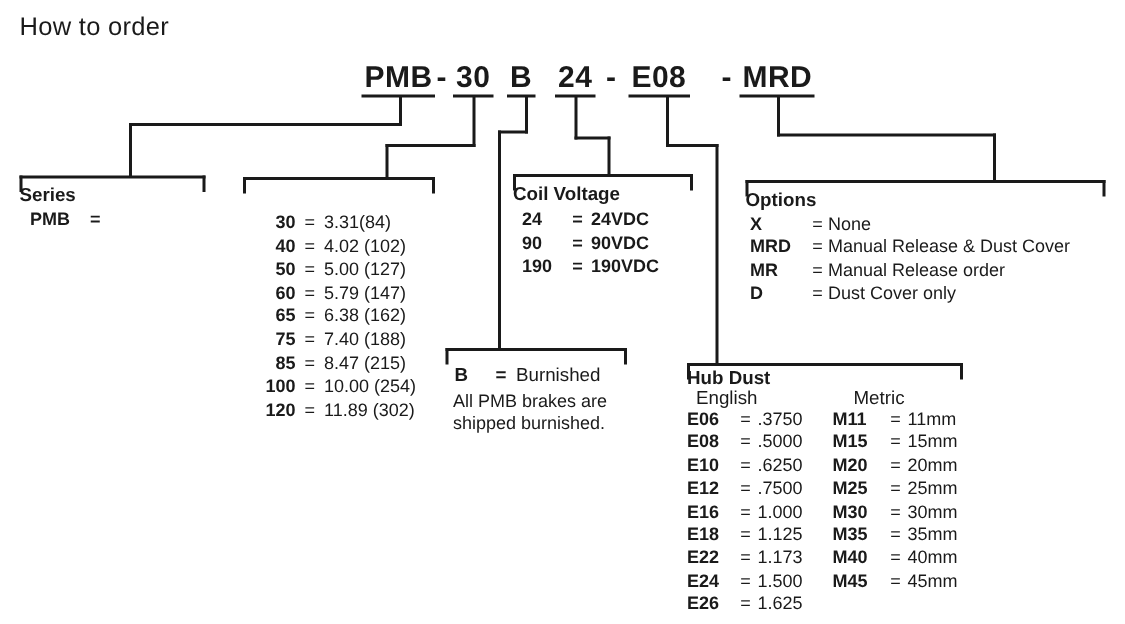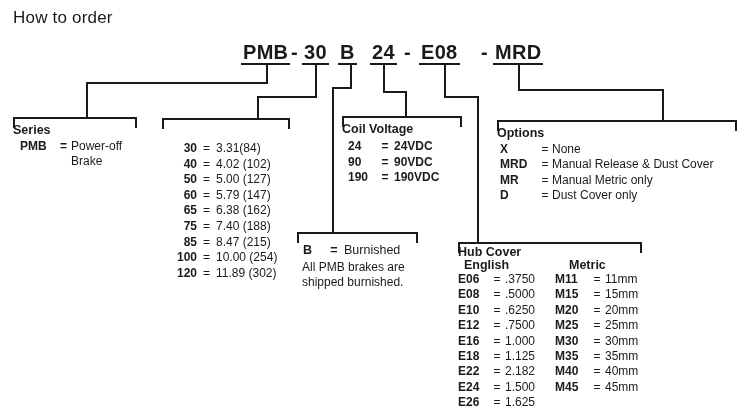--- a/index.html
+++ b/index.html
@@ -90,10 +90,6 @@
     <div class="row">
       <span class="code">PMB</span>
       <span class="eq">=</span>
-      <span class="val">
-        <div>Power-off</div>
-        <div>Brake</div>
-      </span>
     </div>
   </div>
 

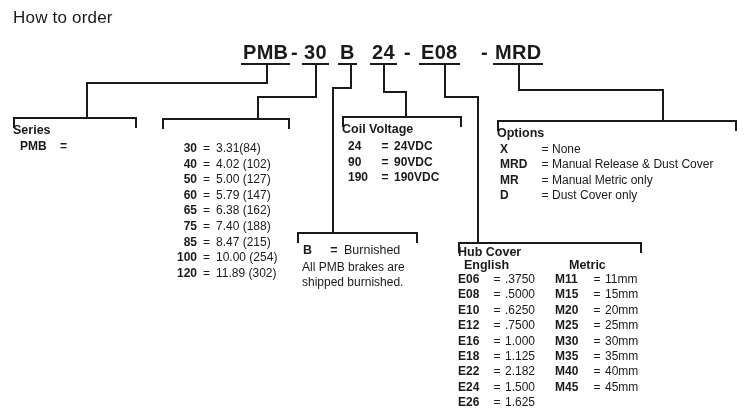--- a/index.html
+++ b/index.html
@@ -175,7 +175,7 @@
     <div class="row">
         <span class="code">MR</span>
         <span class="eq">=</span>
-        <span class="val">Manual Metric only</span>
+        <span class="val">Manual Release order</span>
       </div>
     <div class="row">
         <span class="code">D</span>

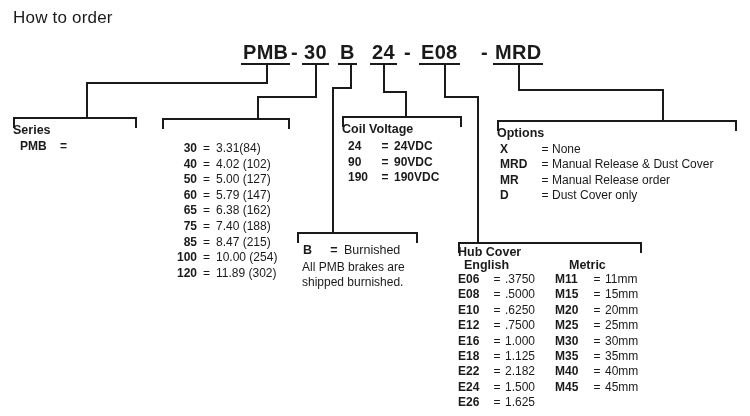--- a/index.html
+++ b/index.html
@@ -196,7 +196,7 @@
     <div>shipped burnished.</div>
   </div>
 
-  <div class="heading" style="left:458px;top:245px;width:180px;">Hub Cover</div>
+  <div class="heading" style="left:458px;top:245px;width:180px;">Hub Dust</div>
   <div class="collabel" style="left:464px;top:258px;">English</div>
   <div class="collabel" style="left:569px;top:258px;">Metric</div>
 

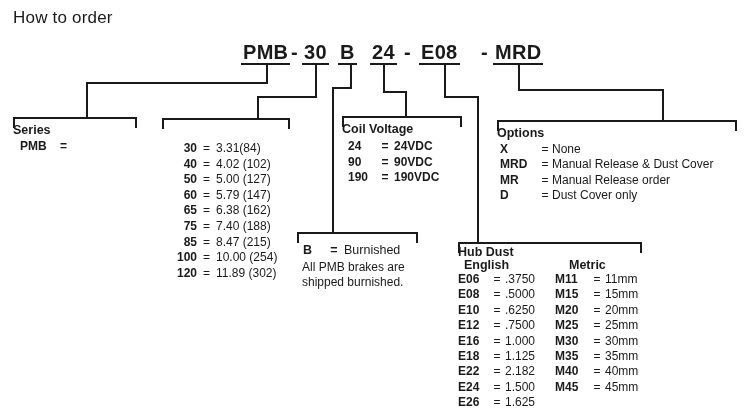--- a/index.html
+++ b/index.html
@@ -36,7 +36,7 @@
   .hbe{line-height:15.4px;}         .hbe .code{width:31px;} .hbe .eq{width:16px;}
   .hbm{line-height:15.4px;}         .hbm .code{width:34px;} .hbm .eq{width:16px;}
   .note{position:absolute;font-size:12px;line-height:15px;}
-  .collabel{position:absolute;font-size:12.5px;font-weight:bold;}
+  .collabel{position:absolute;font-size:12.5px;font-weight:normal;}
 </style>
 </head>
 <body>

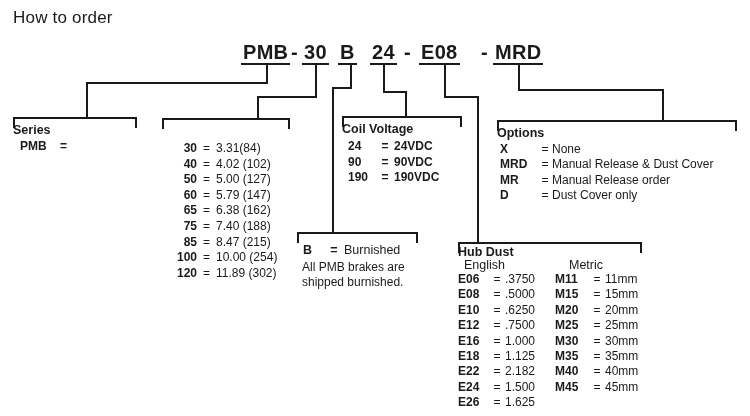--- a/index.html
+++ b/index.html
@@ -234,7 +234,7 @@
     <div class="row">
         <span class="code">E22</span>
         <span class="eq">=</span>
-        <span class="val">2.182</span>
+        <span class="val">1.173</span>
       </div>
     <div class="row">
         <span class="code">E24</span>

